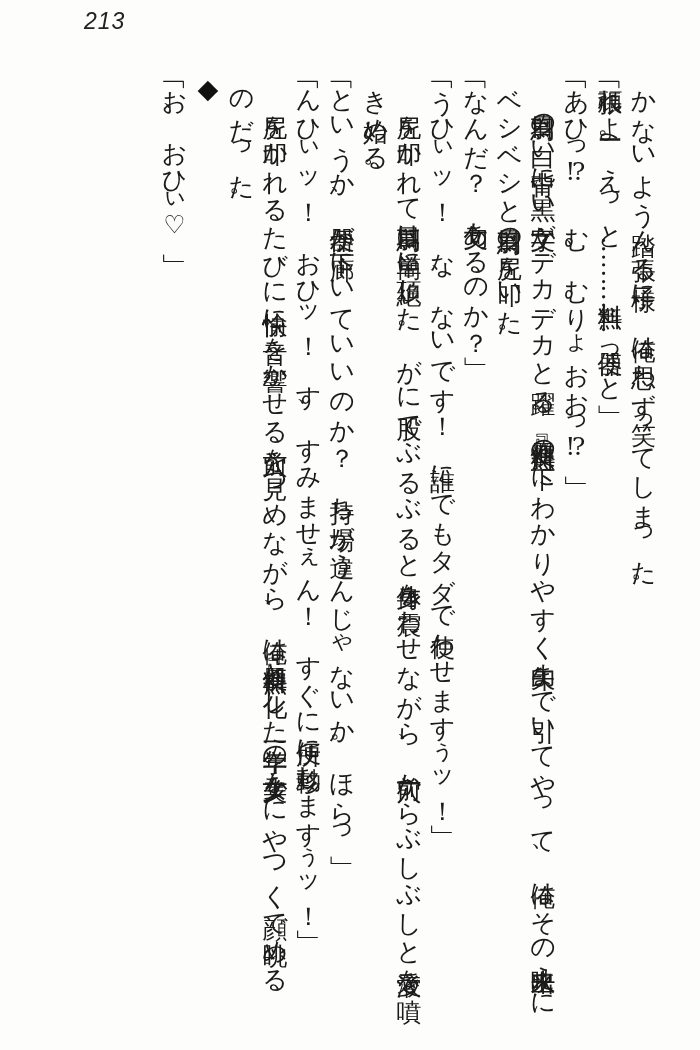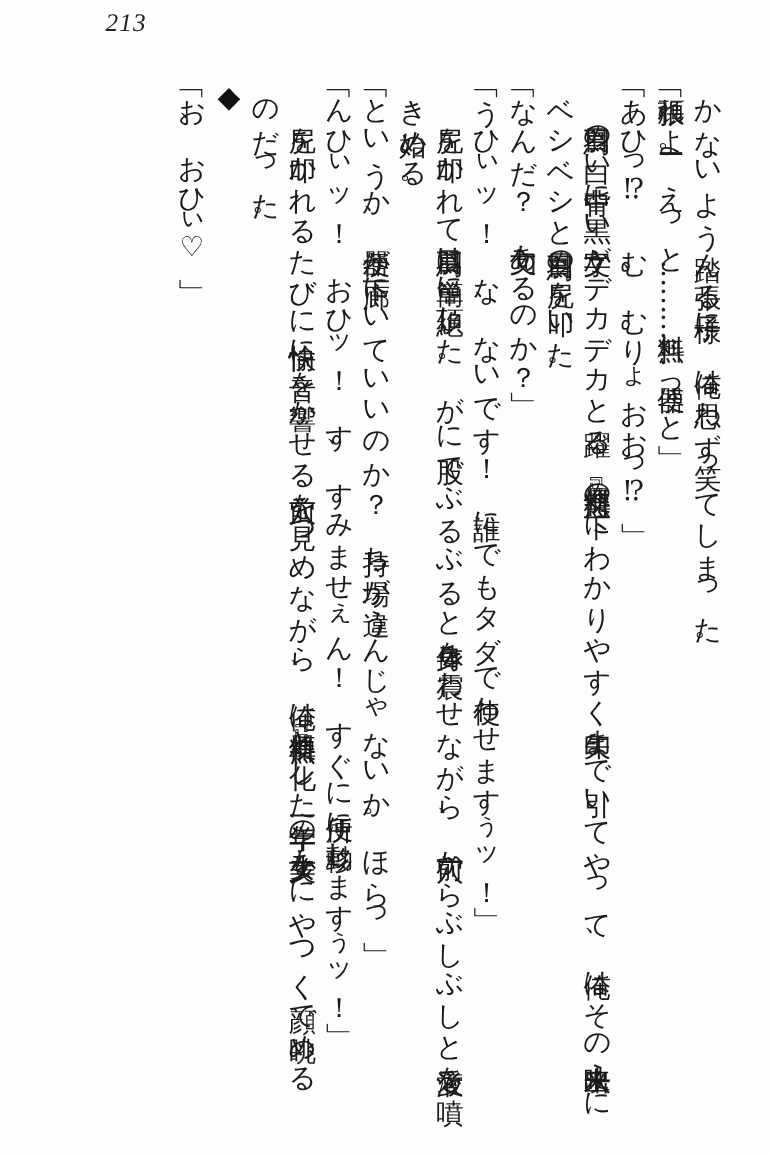--- a/index.html
+++ b/index.html
@@ -19,12 +19,11 @@
     position: absolute;
     top: 8px;
     left: 84px;
-    font-family: Liberation Serif, serif;
+    font-family: Liberation Sans, sans-serif;
     font-style: italic;
     font-size: 23px;
     letter-spacing: 1px;
     color: #222222;
-    margin-left: 12px;
   }
   .text-block {
     position: absolute;

